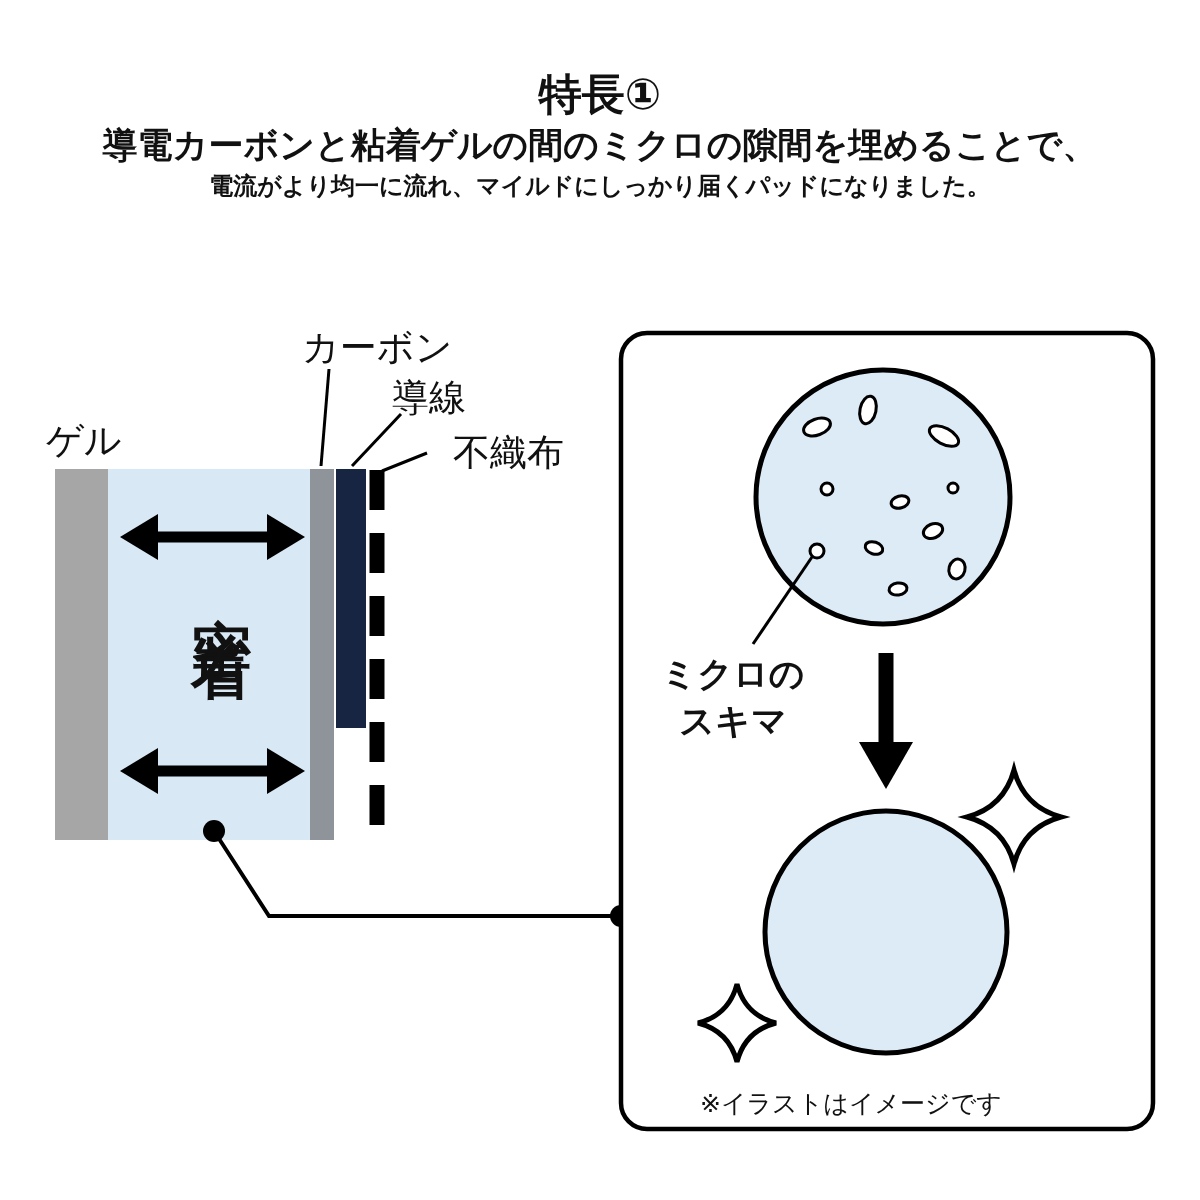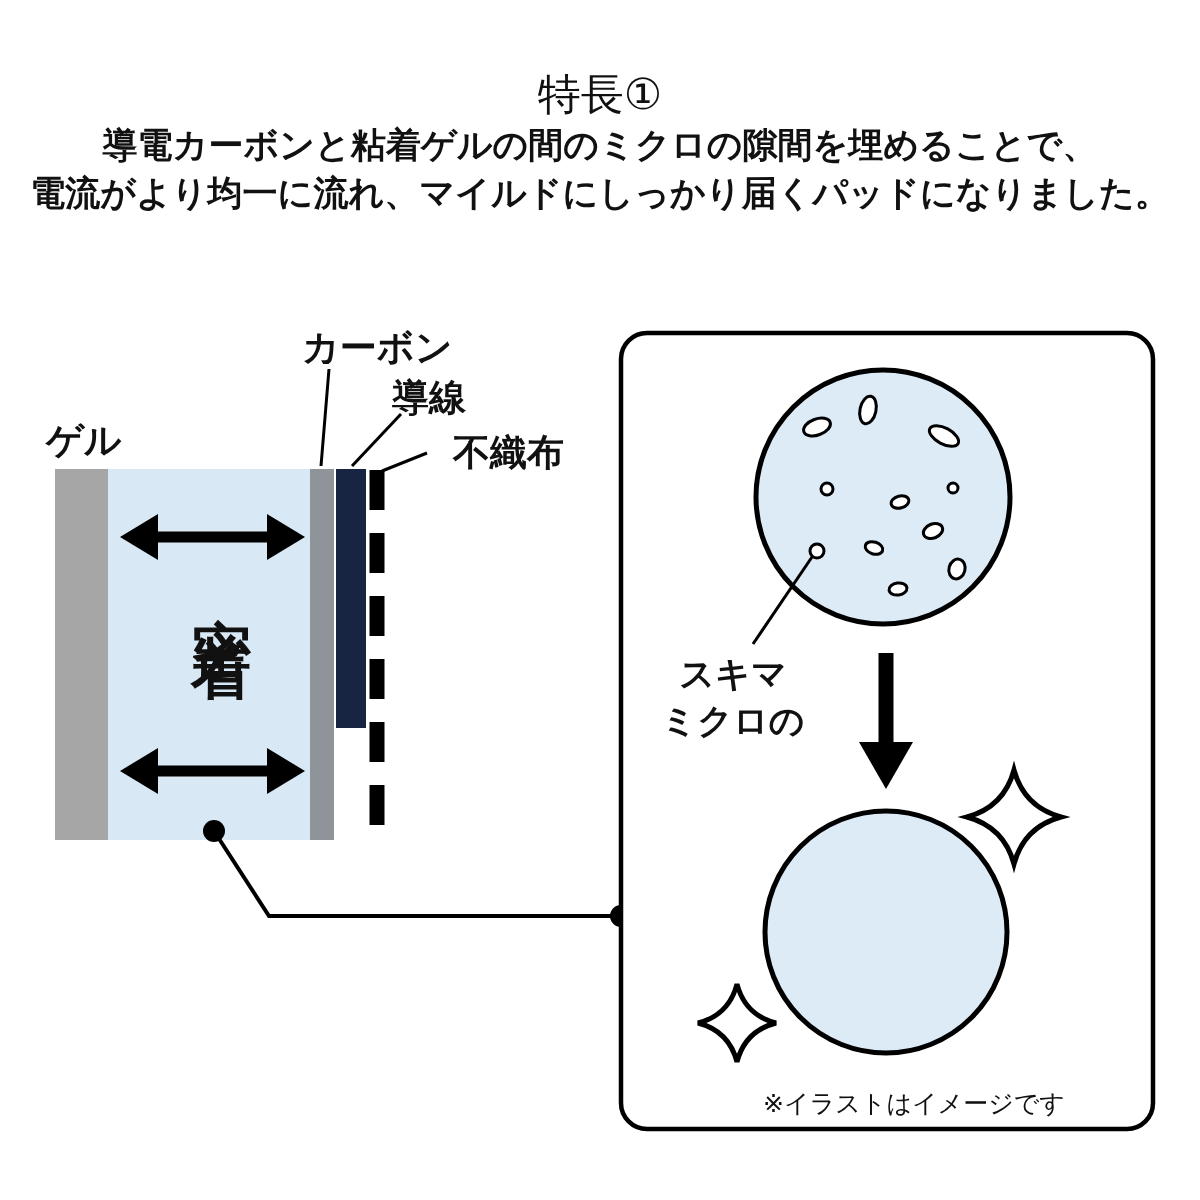--- a/index.html
+++ b/index.html
@@ -12,7 +12,7 @@
   .canvas { position:relative; width:1200px; height:1200px; background:#ffffff; overflow:hidden; }
   .art { position:absolute; left:0; top:0; }
   .txt { position:absolute; color:#111; white-space:nowrap; }
-  .title  { left:0; top:66px;  width:100%; text-align:center; font-size:43px; font-weight:400; }
+  .title  { left:0; top:66px;  width:100%; text-align:center; font-size:43px; font-weight:700; }
   .desc1  { left:0; top:122px; width:100%; text-align:center; font-size:35px; font-weight:600; }
   .desc2  { left:0; top:170px; width:100%; text-align:center; font-size:35px; font-weight:600; }
   .lbl    { font-size:37px; font-weight:700; }

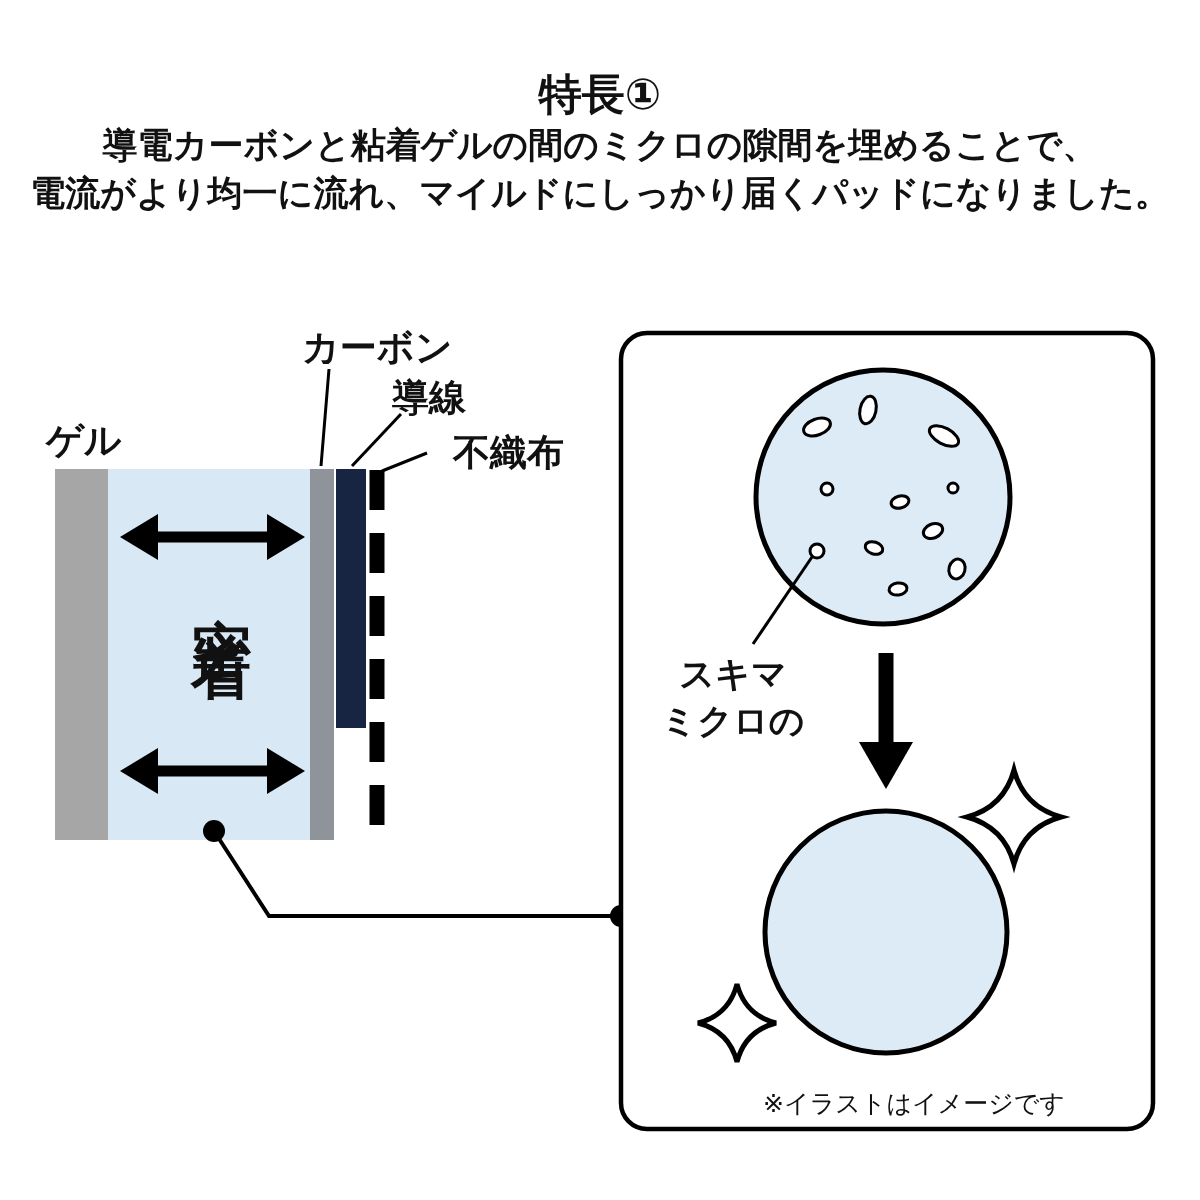--- a/index.html
+++ b/index.html
@@ -14,7 +14,7 @@
   .txt { position:absolute; color:#111; white-space:nowrap; }
   .title  { left:0; top:66px;  width:100%; text-align:center; font-size:43px; font-weight:700; }
   .desc1  { left:0; top:122px; width:100%; text-align:center; font-size:35px; font-weight:600; }
-  .desc2  { left:0; top:170px; width:100%; text-align:center; font-size:35px; font-weight:600; }
+  .desc2  { left:0; top:170px; width:100%; text-align:center; font-size:24px; font-weight:600; }
   .lbl    { font-size:37px; font-weight:700; }
   .gel-label      { left:46px;  top:416px;text-align:right; }
   .carbon-label   { left:302px; top:323px; }

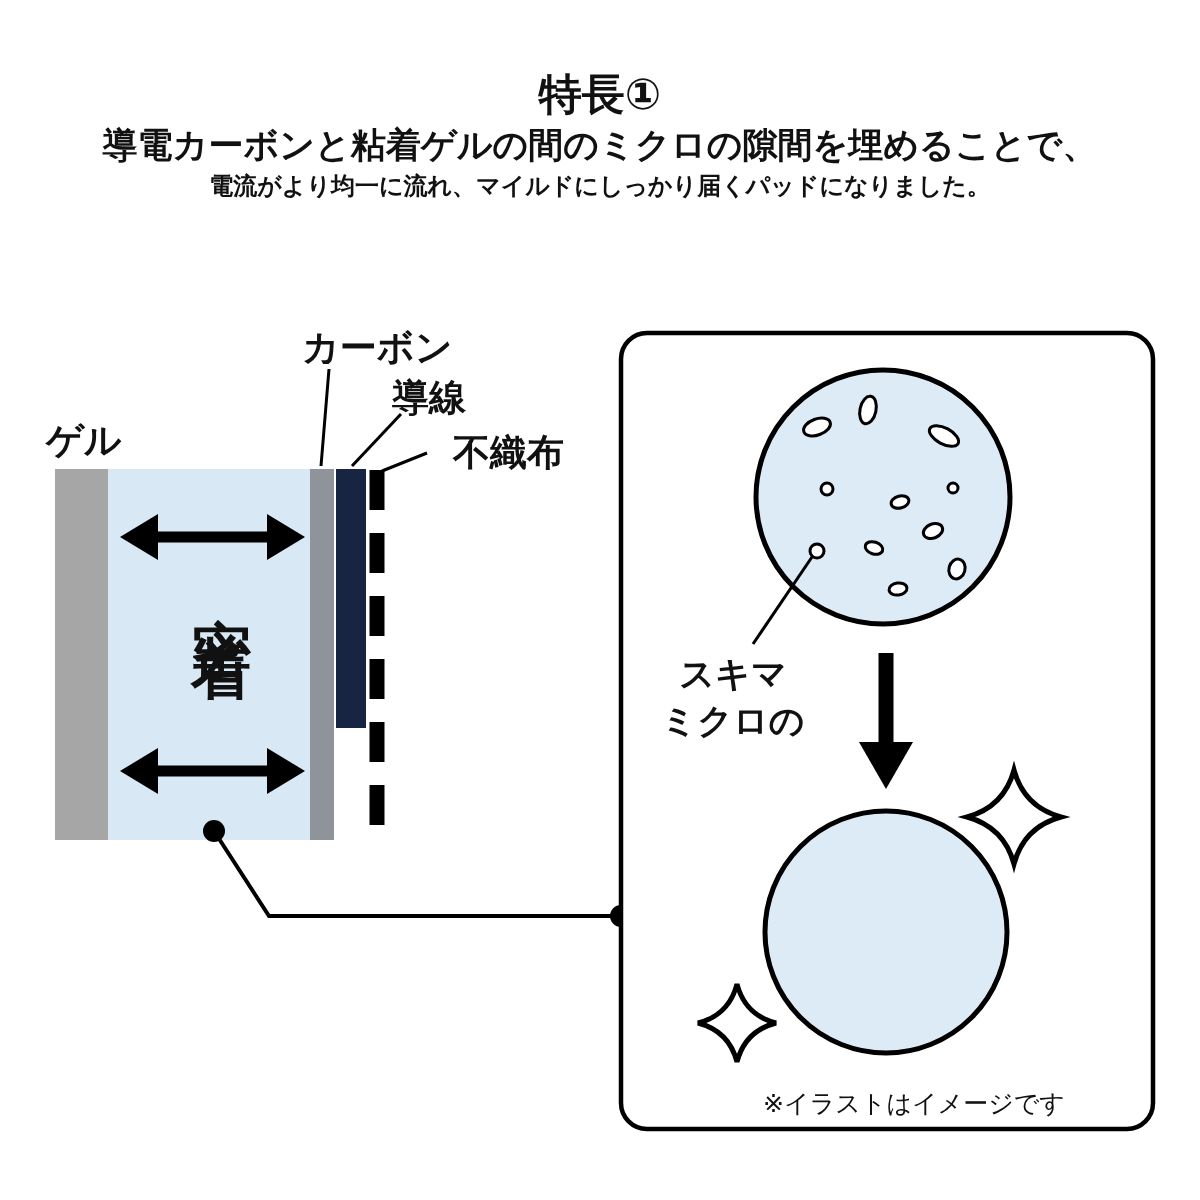--- a/index.html
+++ b/index.html
@@ -15,7 +15,7 @@
   .title  { left:0; top:66px;  width:100%; text-align:center; font-size:43px; font-weight:700; }
   .desc1  { left:0; top:122px; width:100%; text-align:center; font-size:35px; font-weight:600; }
   .desc2  { left:0; top:170px; width:100%; text-align:center; font-size:24px; font-weight:600; }
-  .lbl    { font-size:37px; font-weight:700; }
+  .lbl    { font-size:37px; font-weight:400; }
   .gel-label      { left:46px;  top:416px;text-align:right; }
   .carbon-label   { left:302px; top:323px; }
   .lead-label     { left:392px; top:373px; }

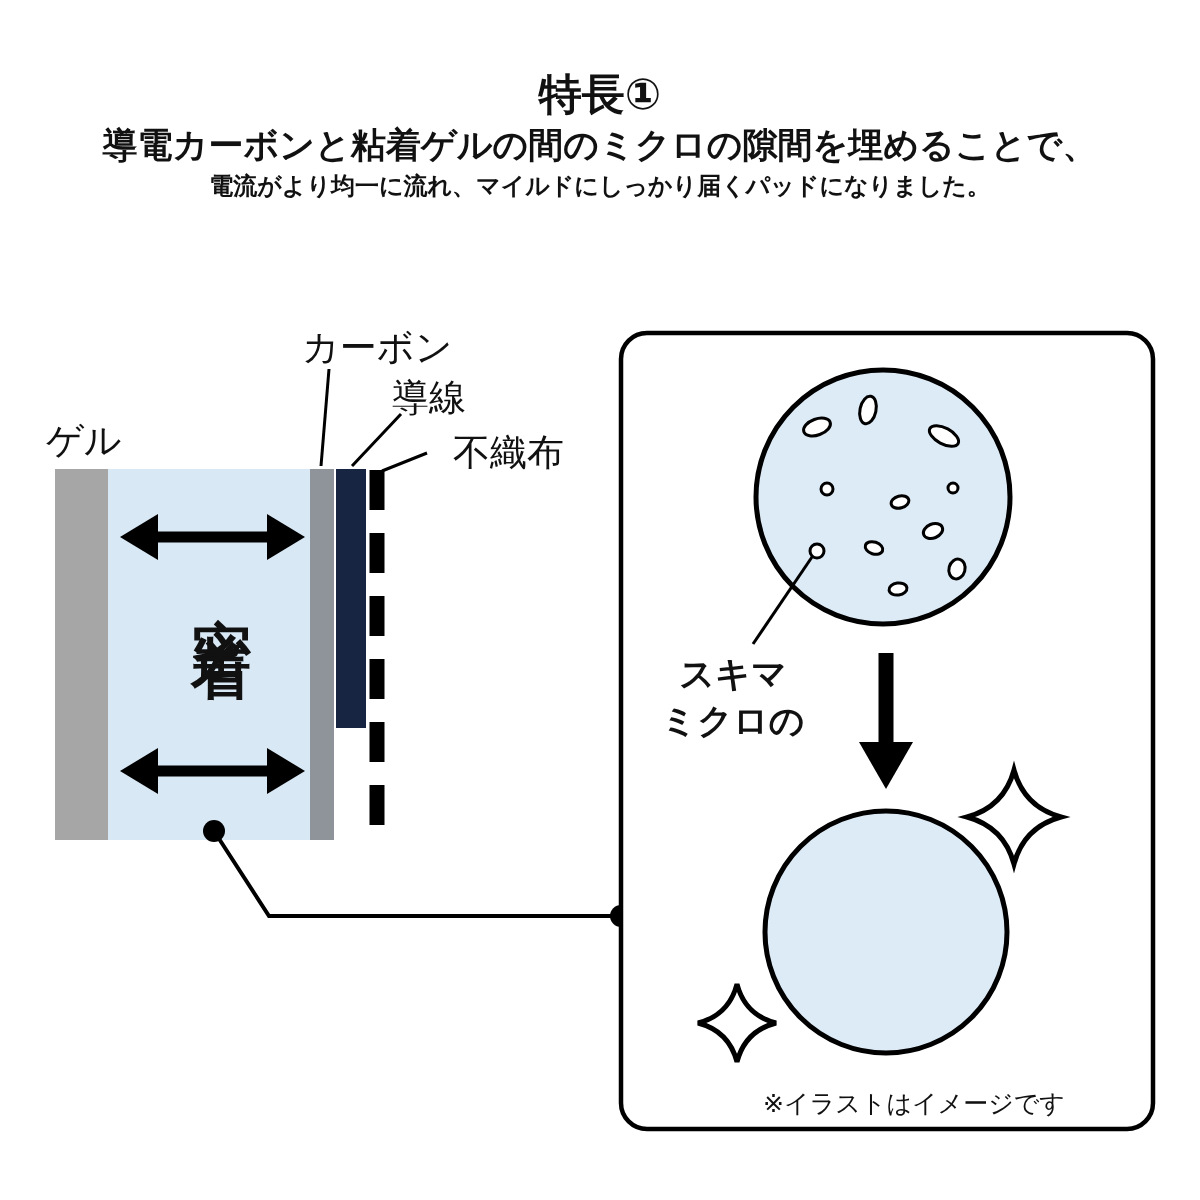--- a/index.html
+++ b/index.html
@@ -103,8 +103,8 @@
   <div class="txt adhesion">密着</div>
 
   <div class="txt micro-label">
+    <div>ミクロの</div>
     <div>スキマ</div>
-    <div>ミクロの</div>
   </div>
 
   <div class="txt note">※イラストはイメージです</div>

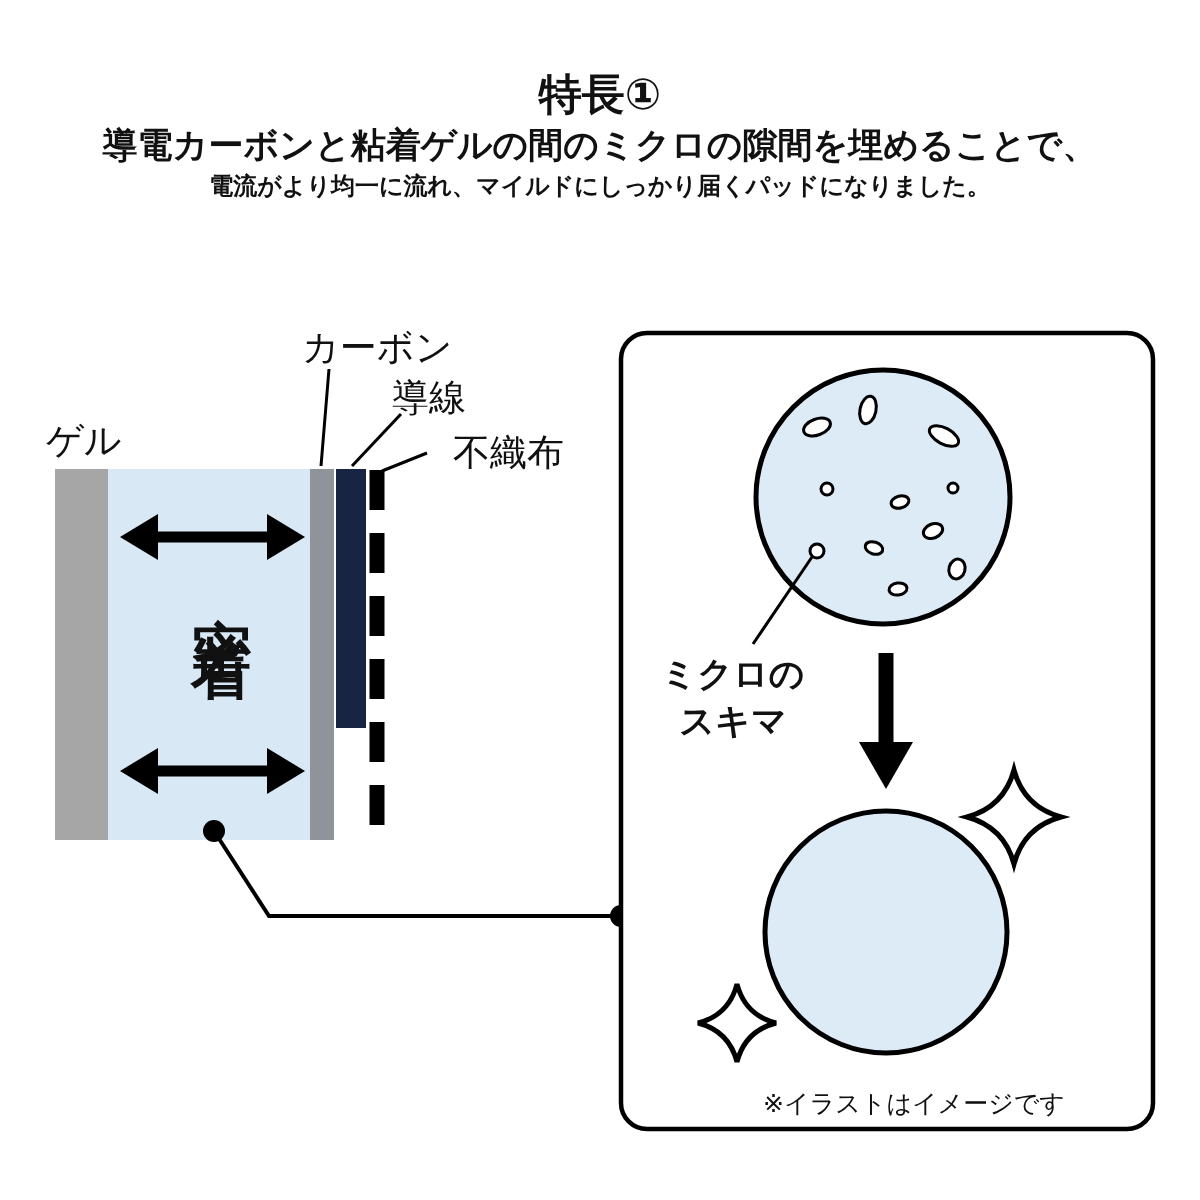--- a/index.html
+++ b/index.html
@@ -28,7 +28,7 @@
   }
   .micro-label { left:633px; top:650px; width:200px; text-align:center;
                  font-size:35px; font-weight:600; line-height:47px; white-space:normal; }
-  .note { left:700px; top:1087px; width:428px; text-align:center; font-size:25px; font-weight:500; }
+  .note { left:700px; top:1087px; width:428px; text-align:left; font-size:25px; font-weight:500; }
 </style>
 </head>
 <body>

